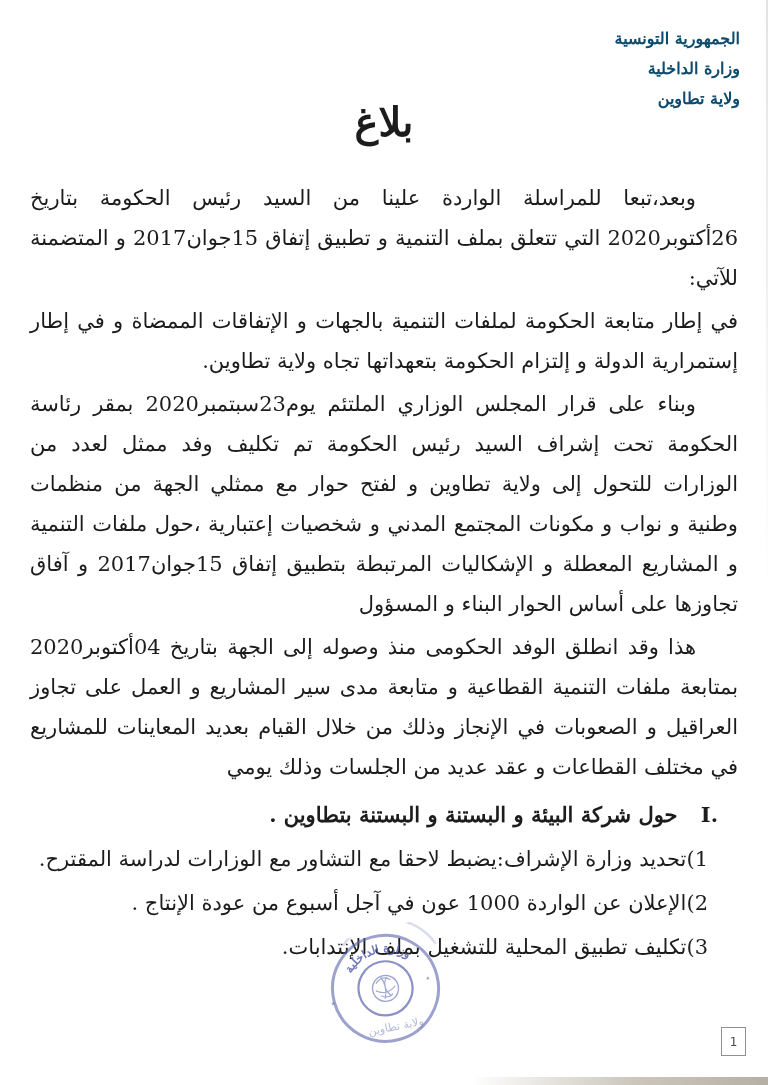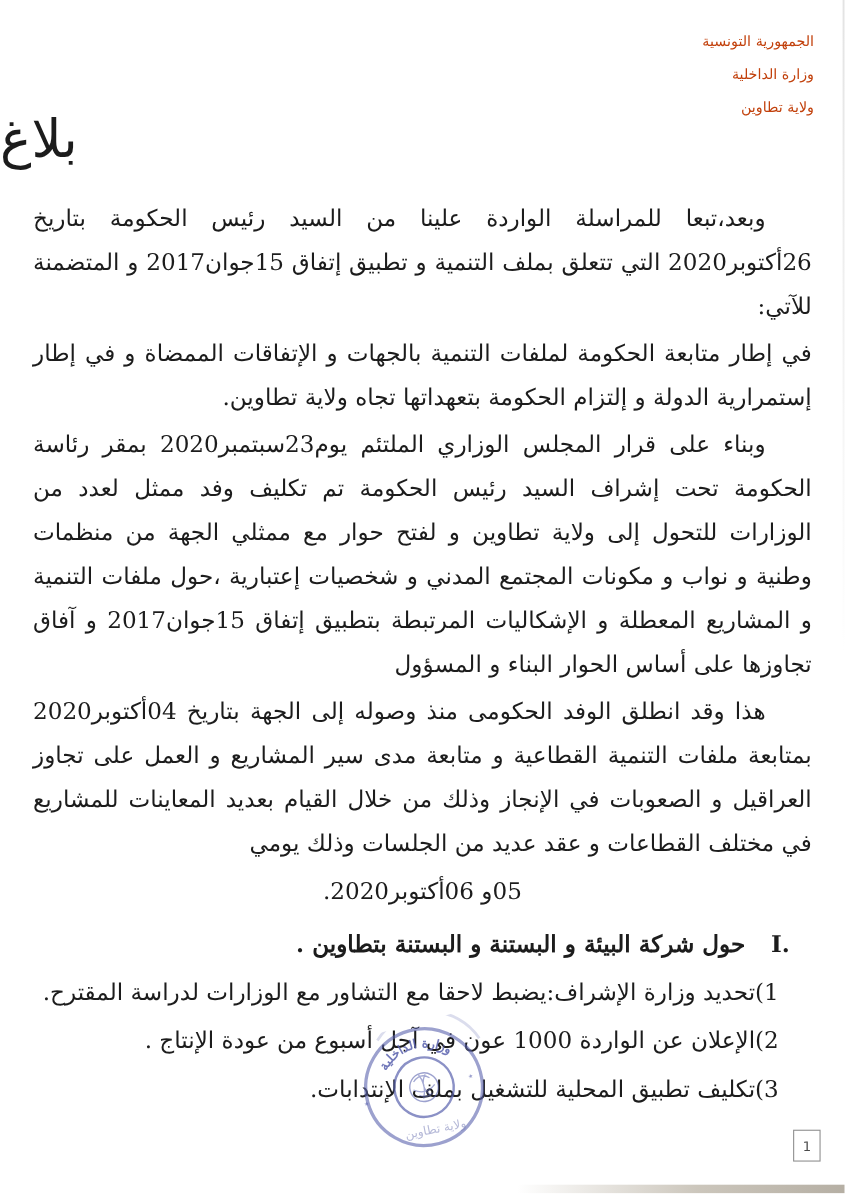--- a/index.html
+++ b/index.html
@@ -11,7 +11,7 @@
   
   .letterhead {
     position:absolute; top:24px; right:28px; text-align:right;
-    font-size:13px; font-weight:normal; line-height:30px; color:#c2410c;
+    font-size:16px; font-weight:bold; line-height:30px; color:#0c4a6e;
   }
   
   .title {

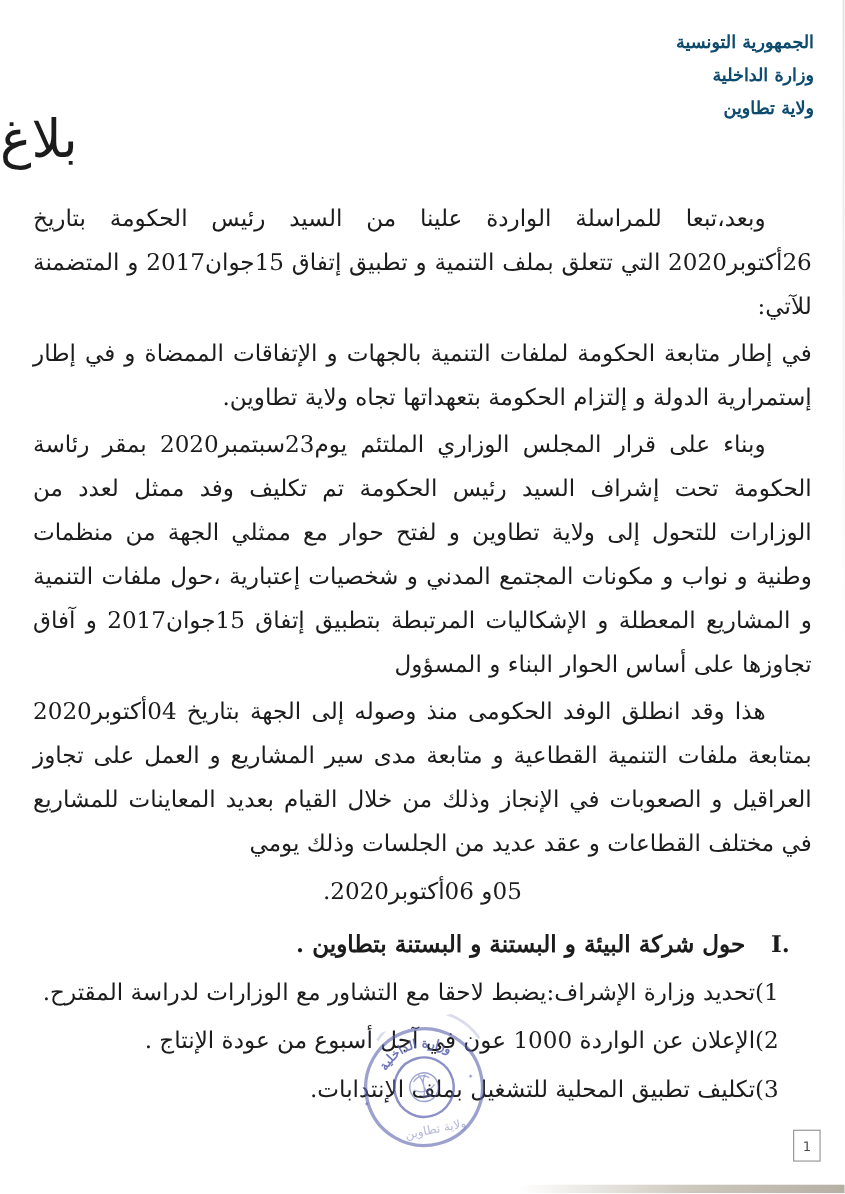--- a/index.html
+++ b/index.html
@@ -16,7 +16,7 @@
   
   .title {
     position:absolute; top:98px; left:0; right:0; margin:0;
-    text-align:left; font-size:48px; font-weight:normal; letter-spacing:1px;
+    text-align:center; font-size:40px; font-weight:bold; letter-spacing:1px;
   }
   
   .content {

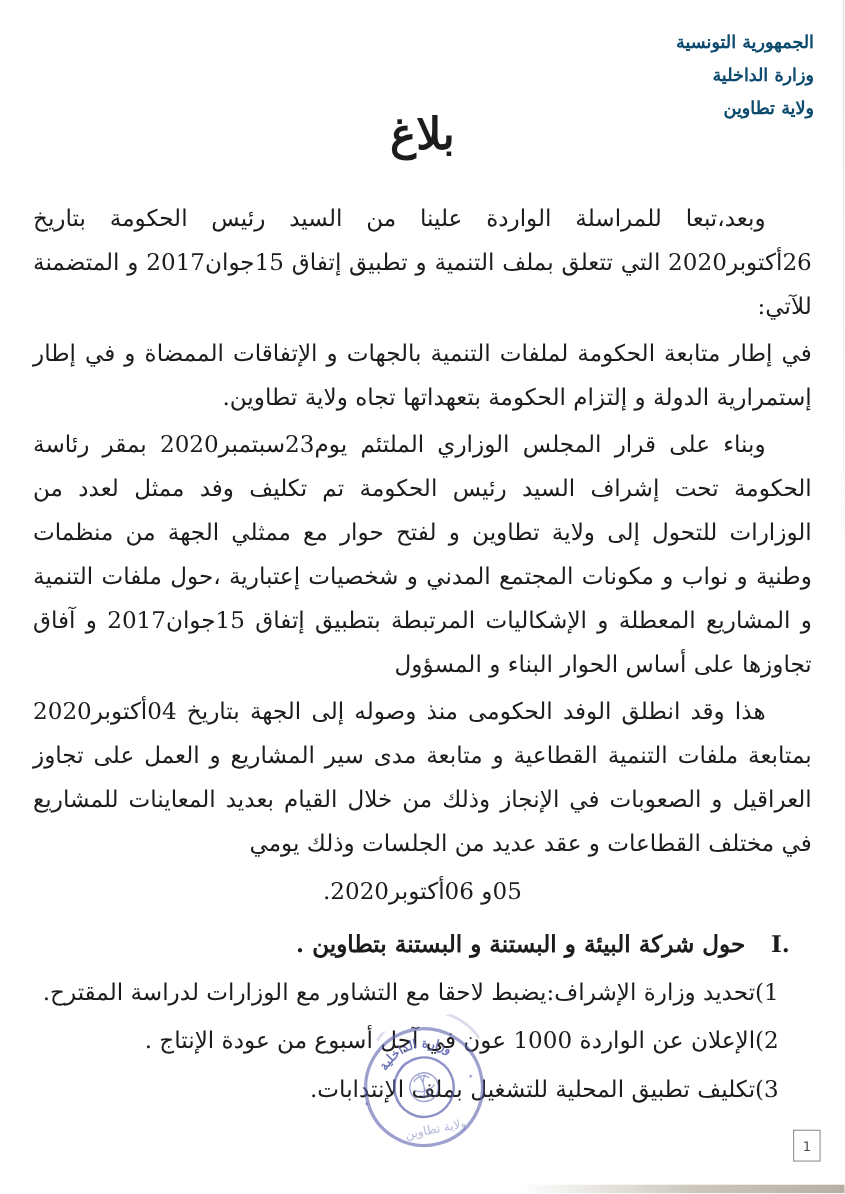--- a/index.html
+++ b/index.html
@@ -72,7 +72,6 @@
         <p class="para"><span>في إطار متابعة الحكومة لملفات التنمية بالجهات و الإتفاقات الممضاة و في إطار إستمرارية الدولة و إلتزام الحكومة بتعهداتها تجاه ولاية تطاوين.</span></p>
         <p class="para indent"><span>وبناء على قرار المجلس الوزاري الملتئم يوم23سبتمبر2020 بمقر رئاسة الحكومة تحت إشراف </span><span class="b">السيد رئيس الحكومة</span><span> تم تكليف وفد ممثل لعدد من الوزارات للتحول إلى ولاية تطاوين و لفتح حوار مع ممثلي الجهة من منظمات وطنية و نواب و مكونات المجتمع المدني و شخصيات إعتبارية ،حول ملفات التنمية و المشاريع المعطلة و الإشكاليات المرتبطة بتطبيق إتفاق 15جوان2017 و آفاق تجاوزها على أساس الحوار البناء و المسؤول</span></p>
         <p class="para indent"><span>هذا وقد انطلق الوفد الحكومى منذ وصوله إلى الجهة بتاريخ 04أكتوبر2020 بمتابعة ملفات التنمية القطاعية و متابعة مدى سير المشاريع و العمل على تجاوز العراقيل و الصعوبات في الإنجاز وذلك من خلال القيام بعديد المعاينات للمشاريع  في مختلف القطاعات و عقد عديد من الجلسات وذلك يومي</span></p>
-        <p class="para center"><span>05و 06أكتوبر2020.</span></p>
       </div>
 
     <p class="section-heading">

